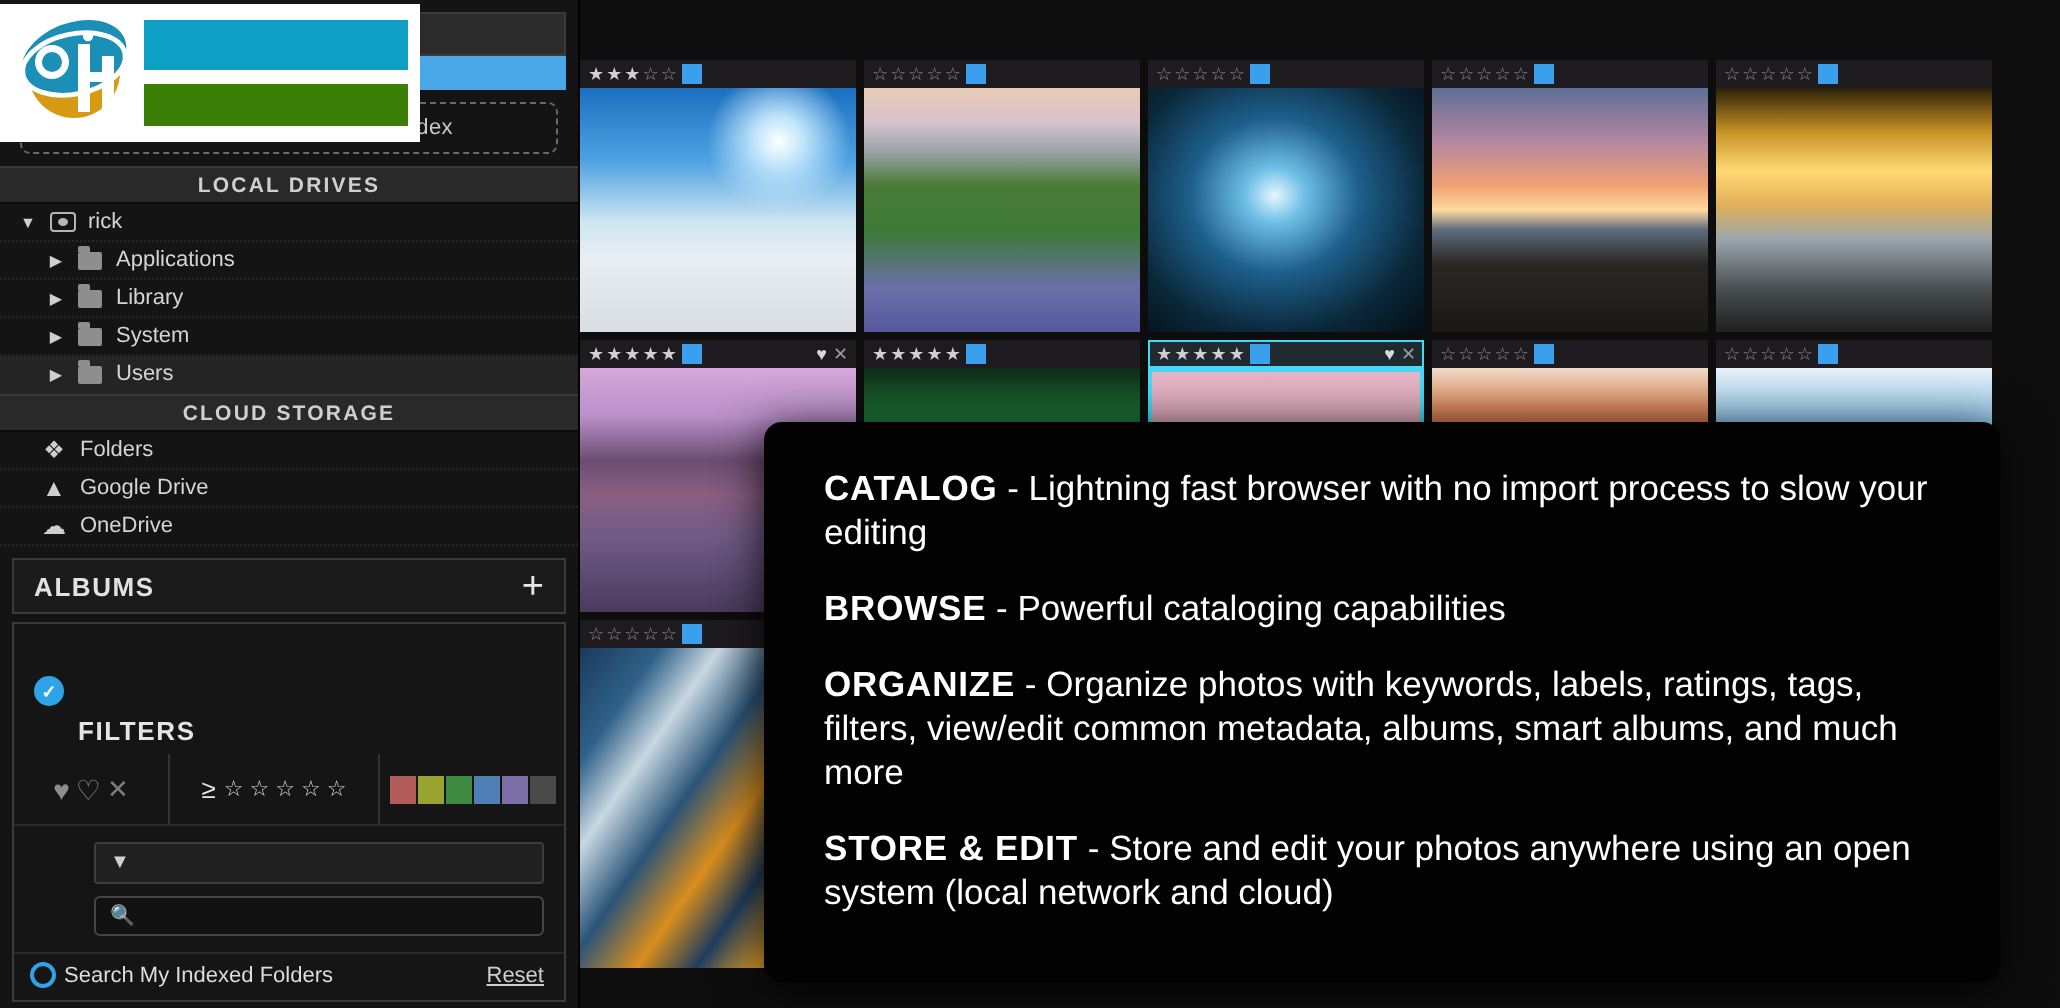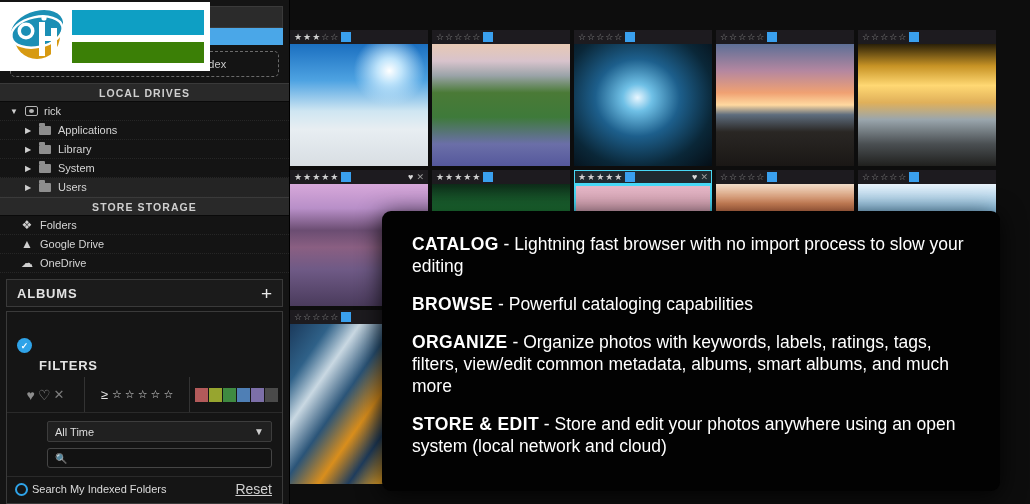--- a/index.html
+++ b/index.html
@@ -297,7 +297,7 @@
     </div>
 
     <div class="section-head">
-      <span>STORE STORAGE</span>
+      <span>CLOUD STORAGE</span>
     </div>
 
     <div class="tree-row cloud-row">

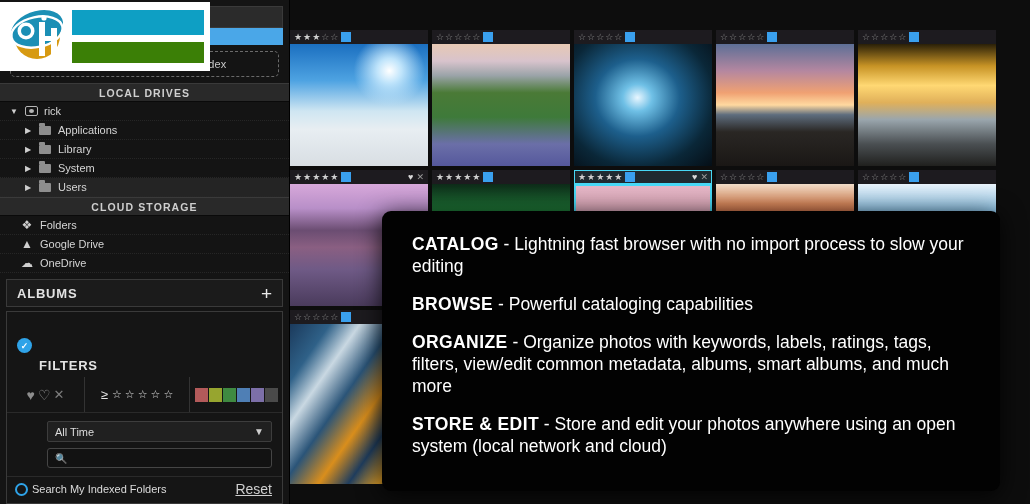--- a/index.html
+++ b/index.html
@@ -352,7 +352,6 @@
 
       <div class="time-row">
         <div class="select-box">
-          <span class="lbl">All Time</span>
           <span class="chev">▼</span>
         </div>
       </div>

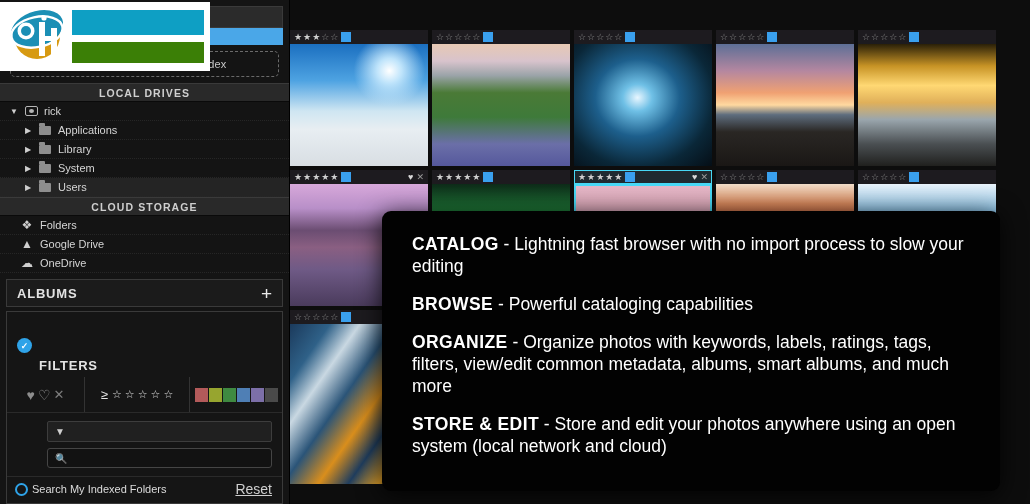--- a/index.html
+++ b/index.html
@@ -177,7 +177,7 @@
     border: 2px solid #2fa3e8; margin-right: 4px;
   }
   .bottom-row .lbl { color: #dcdcdc; font-size: 11px; flex: 1; }
-  .reset { color: #cfcfcf; font-size: 14px; text-decoration: underline; cursor: pointer; }
+  .reset { color: #cfcfcf; font-size: 11px; text-decoration: underline; cursor: pointer; }
 
   
   #grid {

